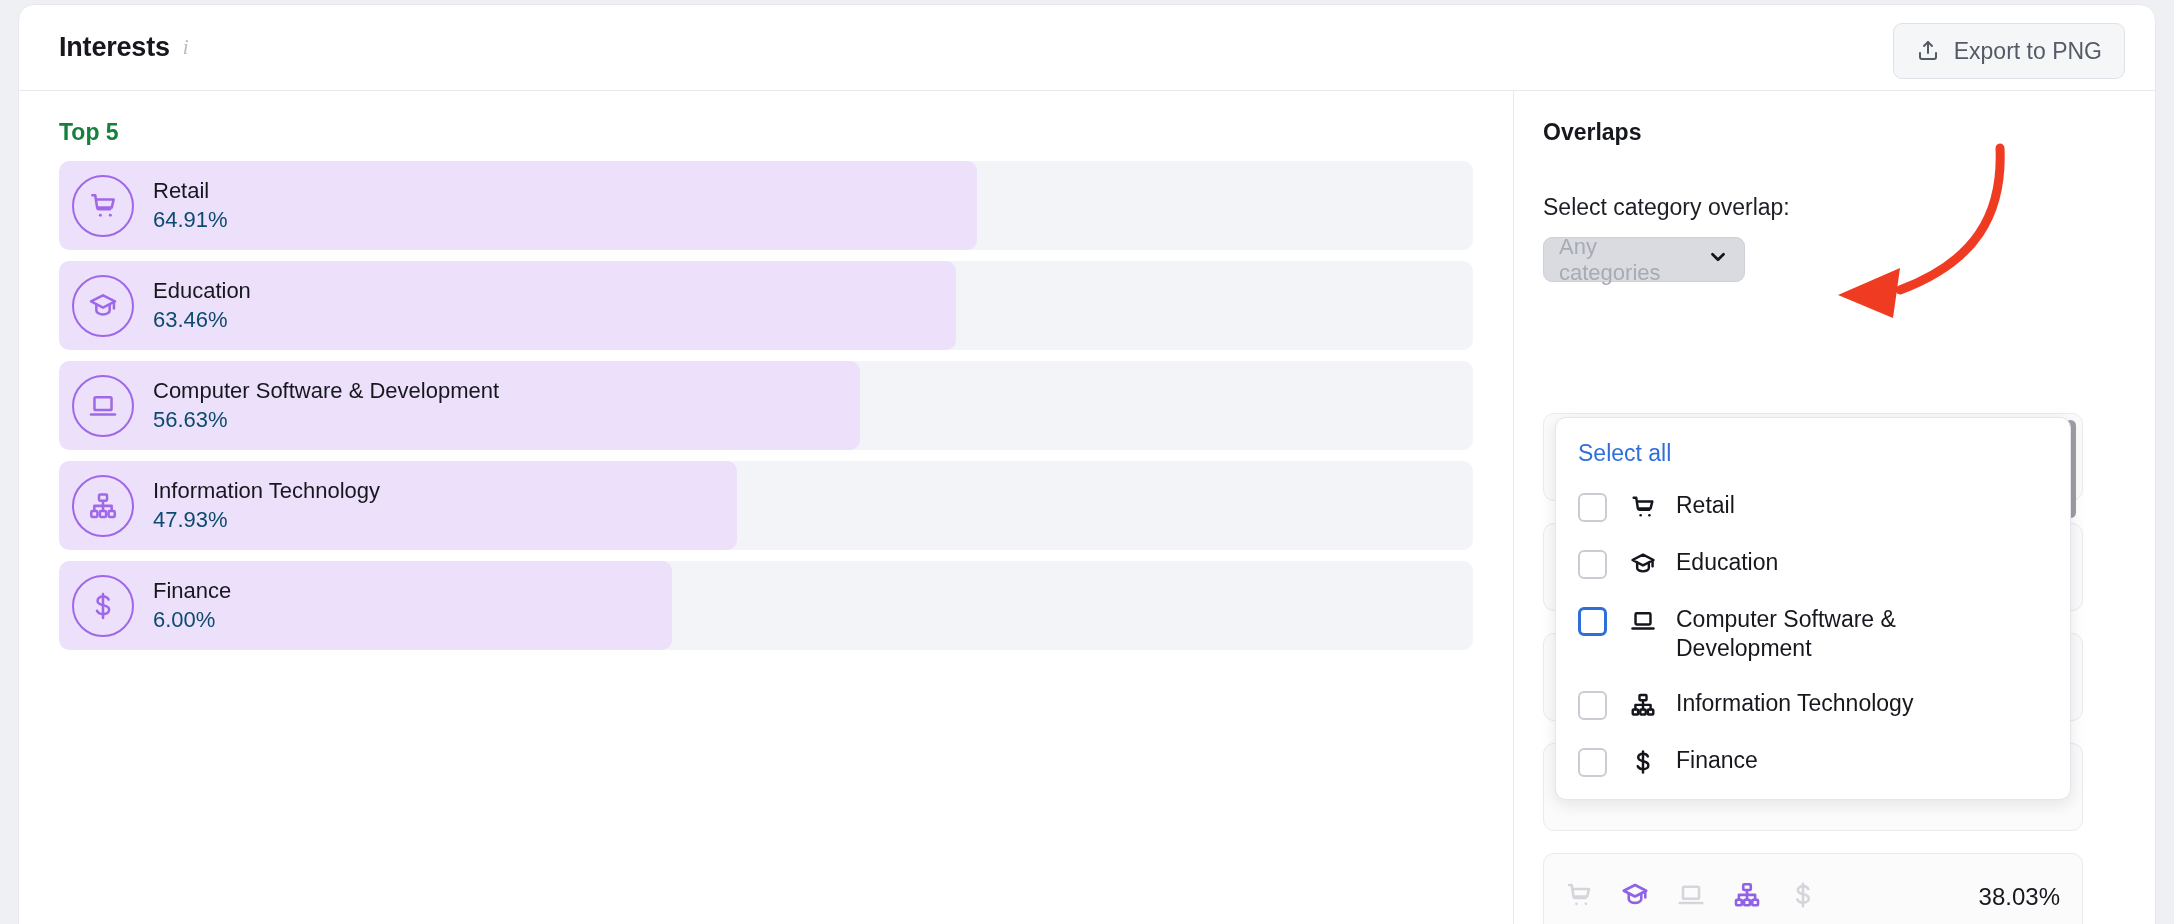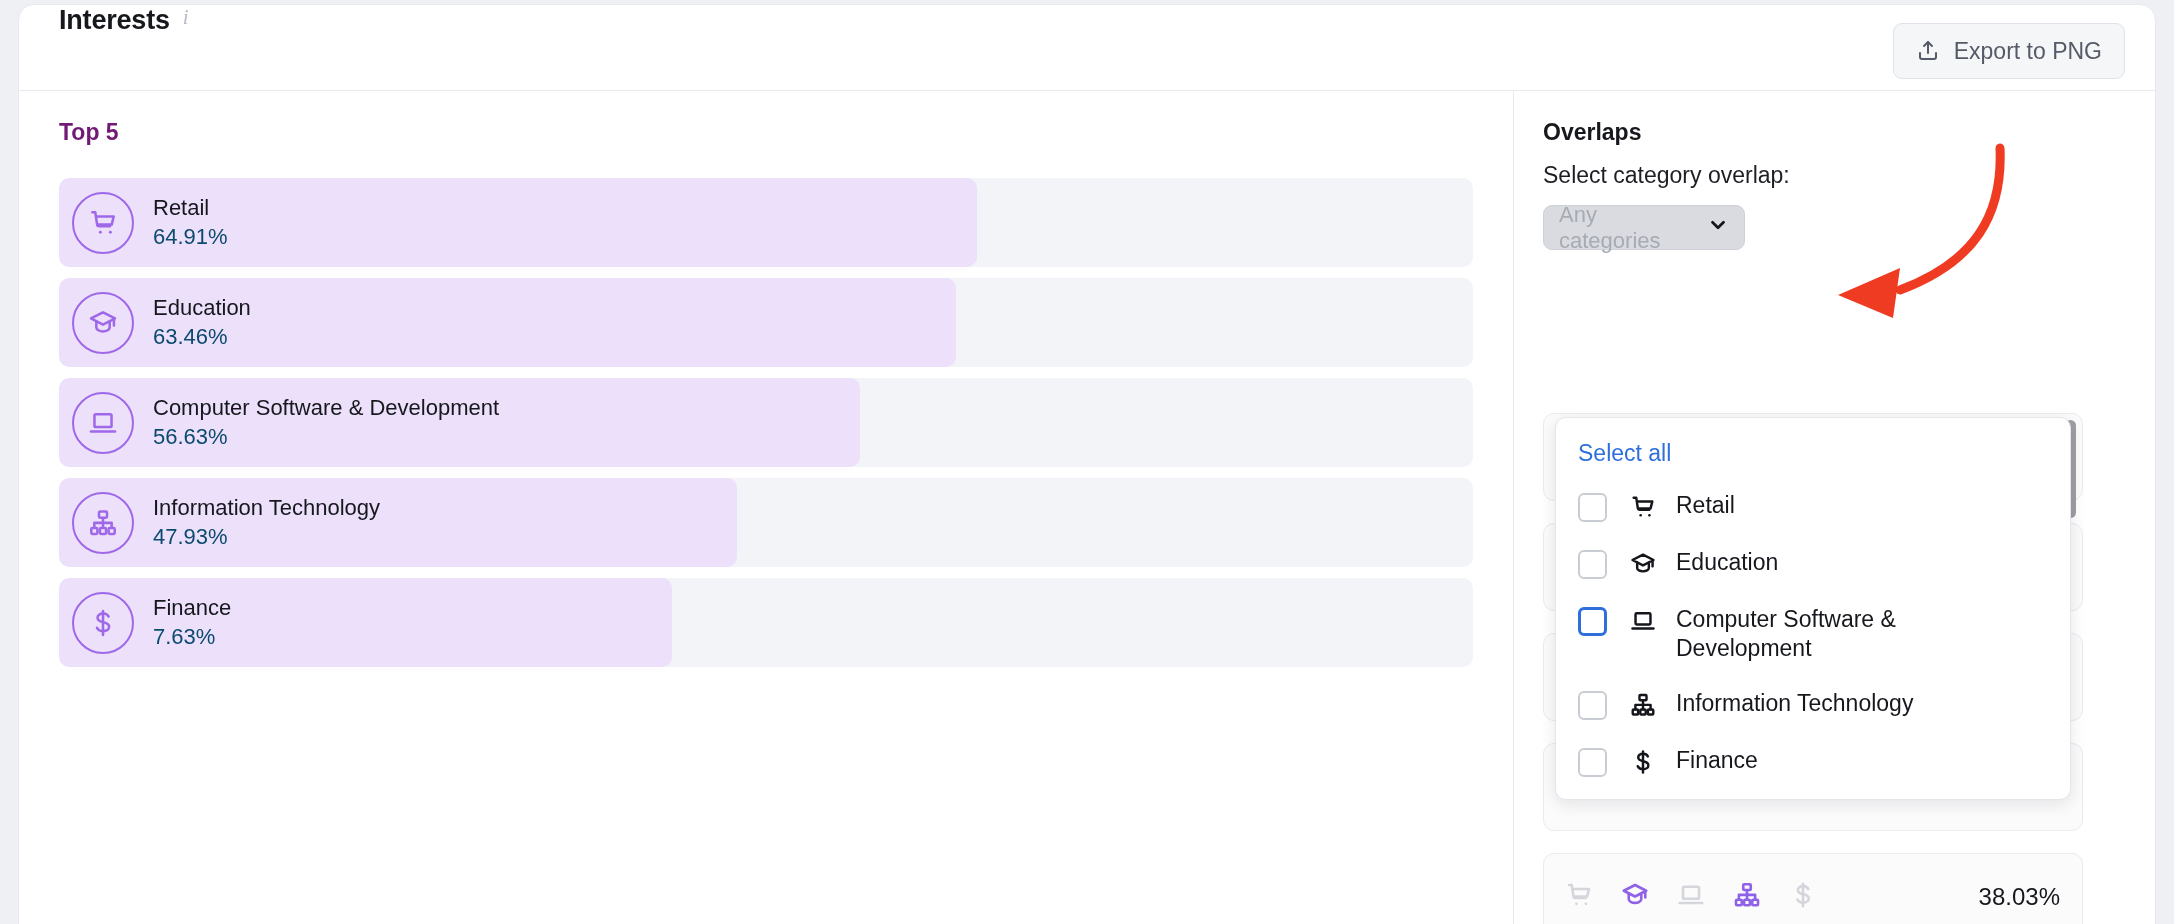--- a/index.html
+++ b/index.html
@@ -27,7 +27,7 @@
     position: absolute; left: 0; top: 0;
     width: 100%; height: 86px;
     border-bottom: 1px solid #e8eaef;
-    display: flex; 
+    display: flex; align-items: center;
   }
   .header-title {
     margin-left: 40px;

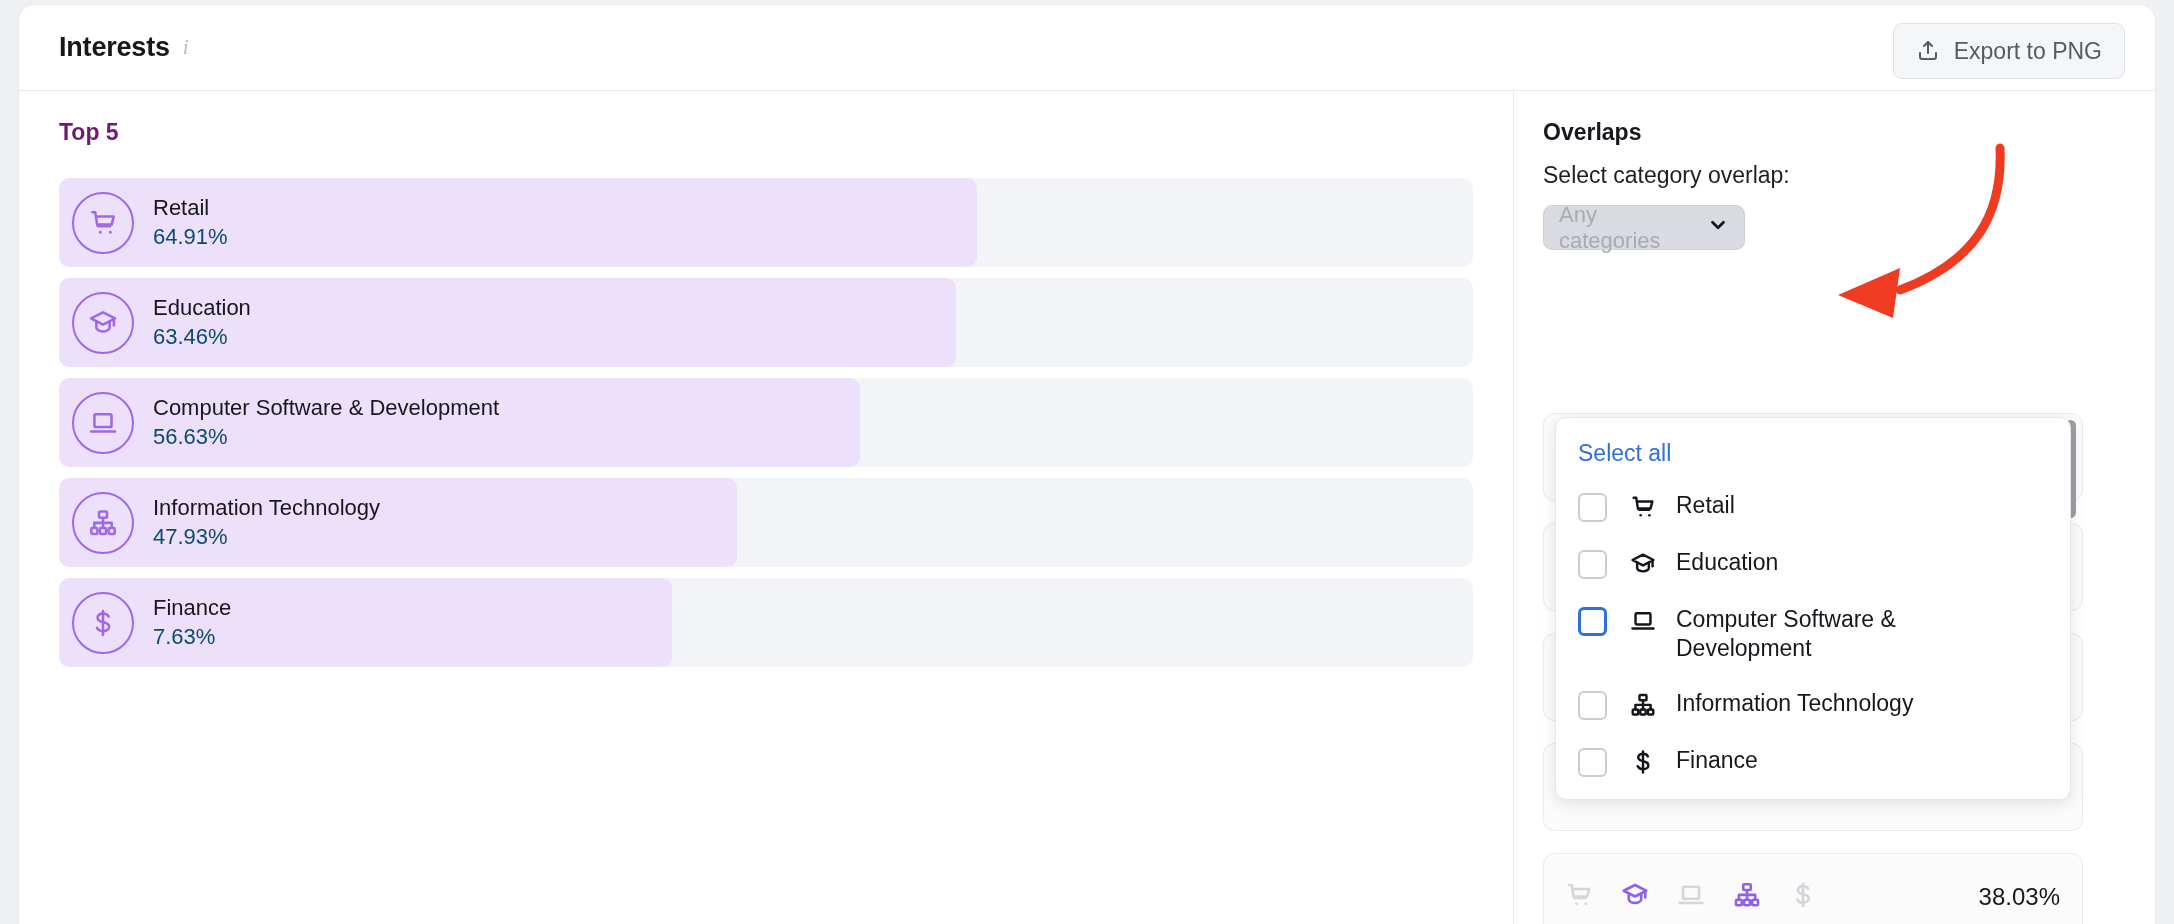--- a/index.html
+++ b/index.html
@@ -61,8 +61,8 @@
     padding: 28px 40px 0 40px;
   }
   .section-title {
-    font-size: 23px; font-weight: bold; color: #701a75;
-    margin-bottom: 32px;
+    font-size: 23px; font-weight: bold; color: #15803d;
+    margin-bottom: 15px;
   }
   .bars { display: flex; flex-direction: column; gap: 11px; }
   .bar-row {

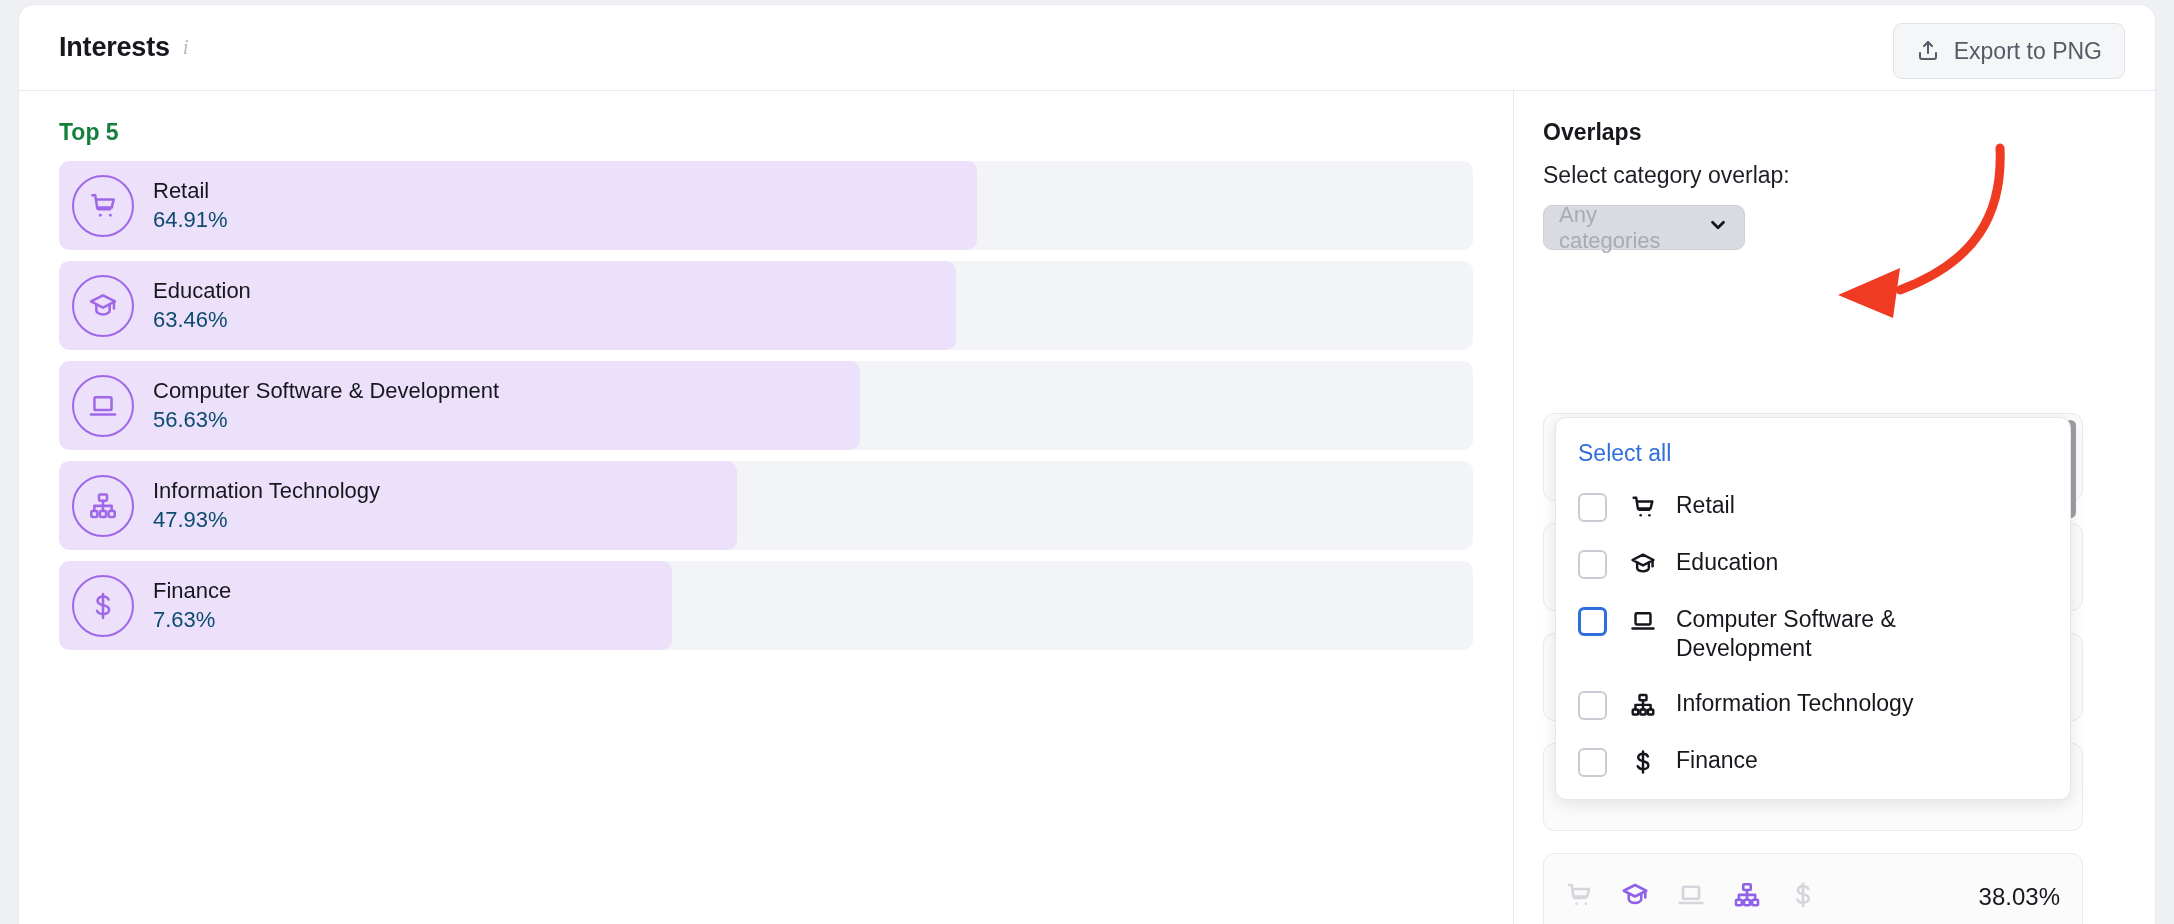--- a/index.html
+++ b/index.html
@@ -102,7 +102,7 @@
   }
   .overlaps-title {
     font-size: 23px; font-weight: bold; color: #16181d;
-    margin-bottom: 16px;
+    margin-bottom: 48px;
   }
   .select-label { font-size: 23px; color: #1d1f25; margin-bottom: 16px; }
   .dropdown-toggle {

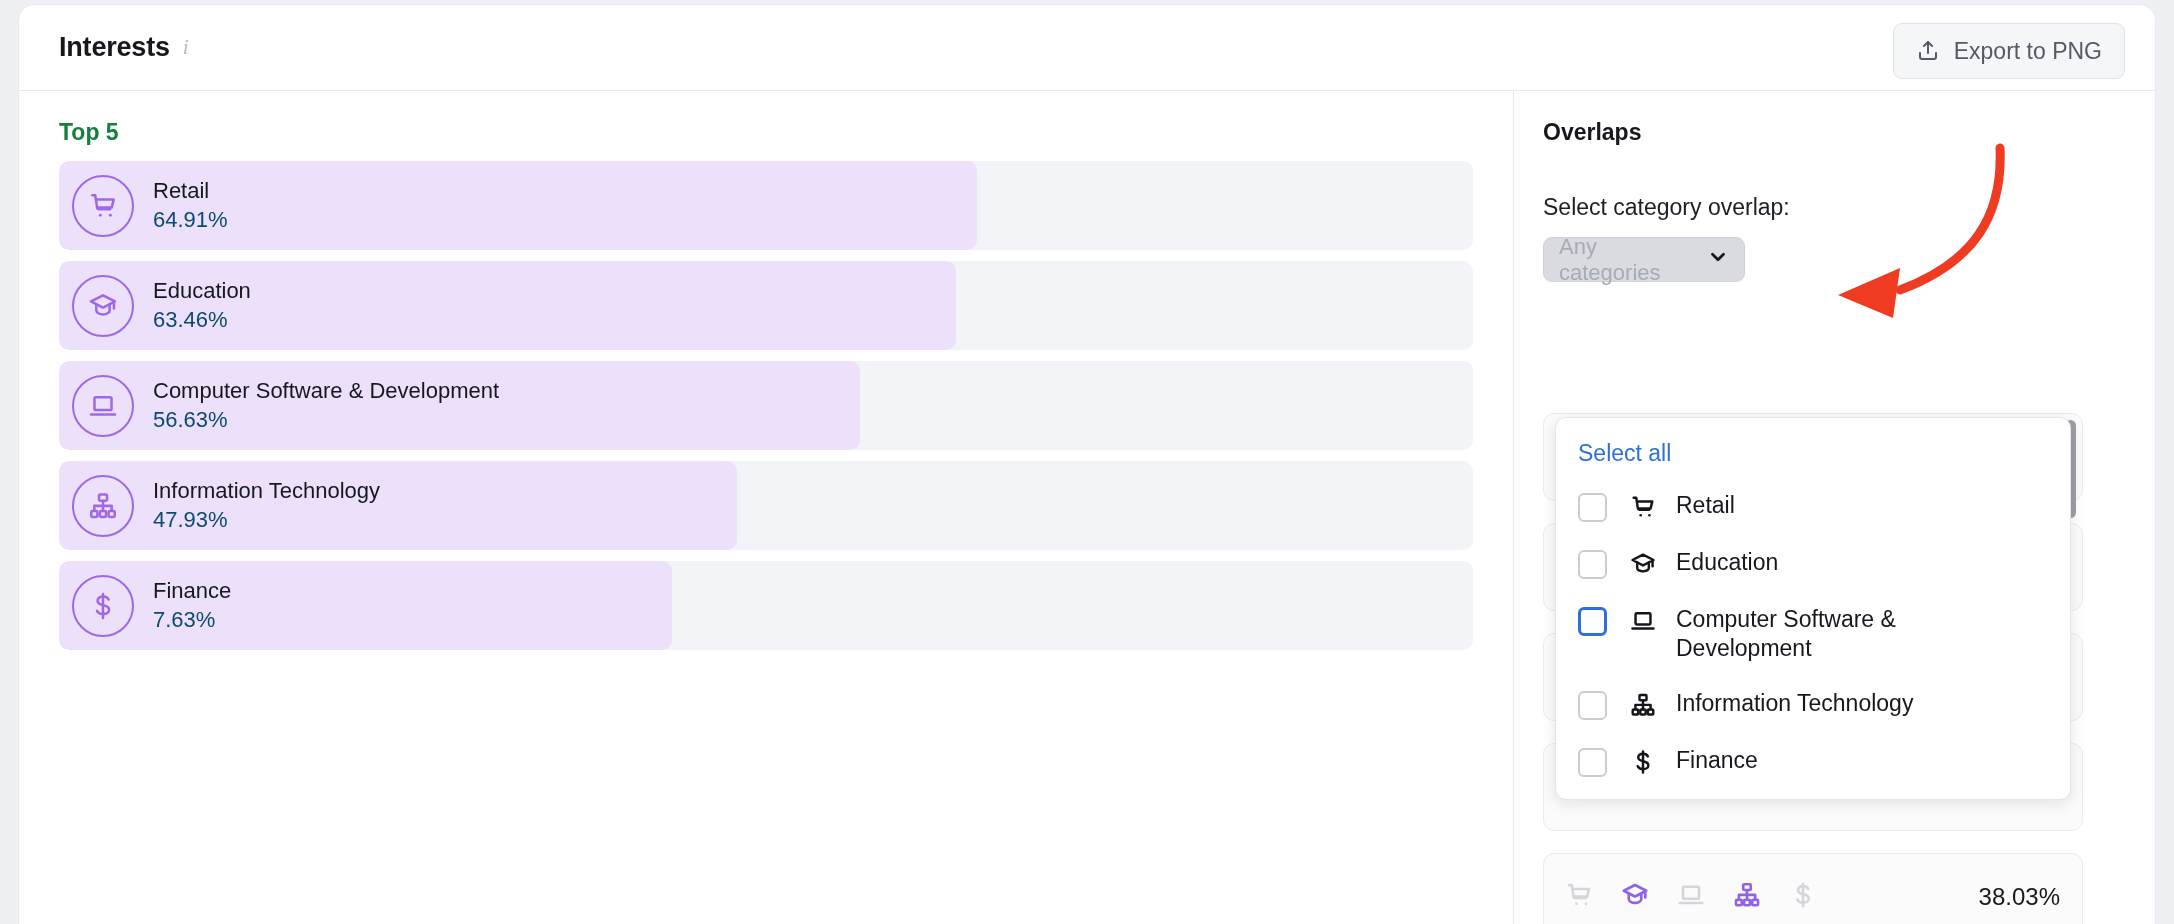--- a/index.html
+++ b/index.html
@@ -305,7 +305,7 @@
        </div>
        <div class="bar-text">
          <div class="bar-label">Finance</div>
-         <div class="bar-value">7.63%</div>
+         <div class="bar-value">6.00%</div>
        </div>
      </div>
           </div>

